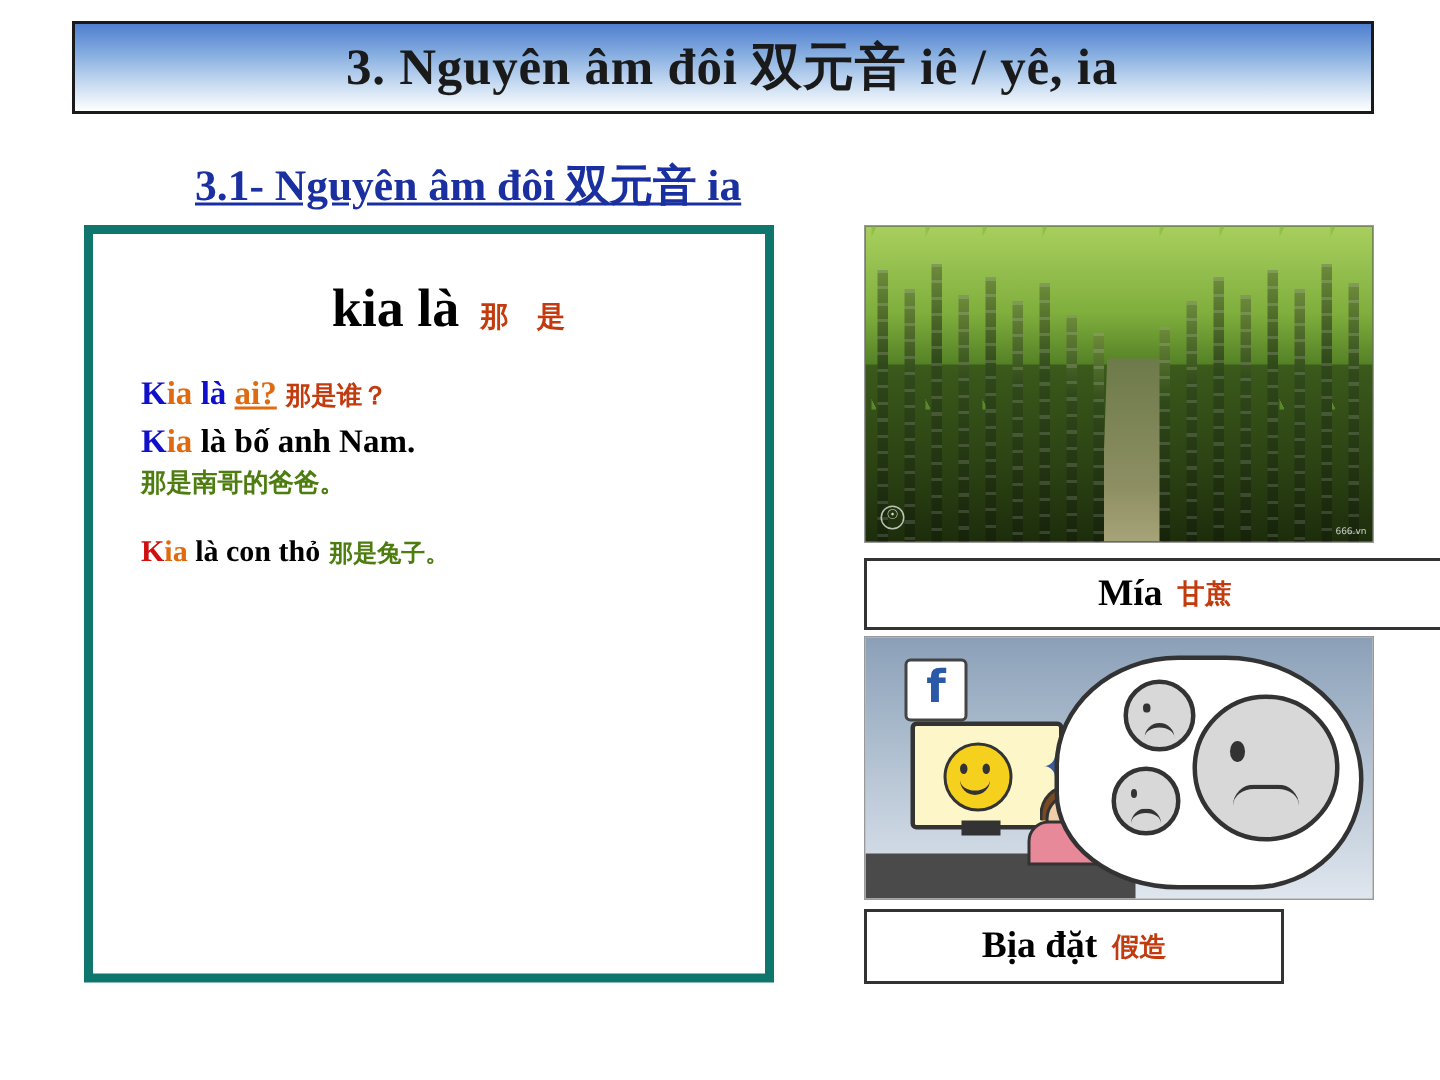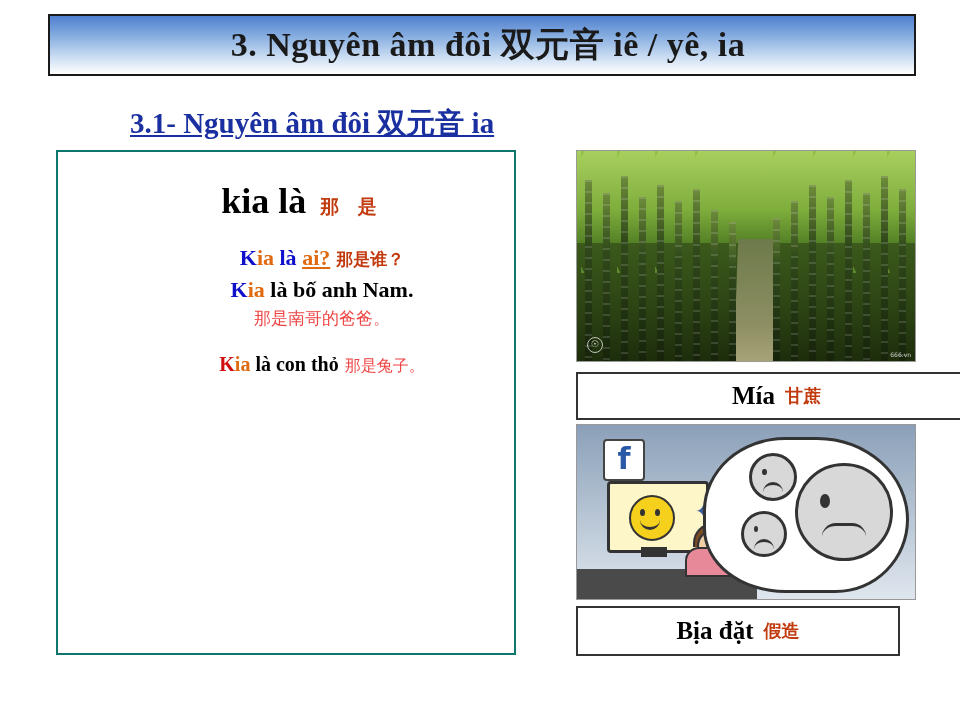--- a/index.html
+++ b/index.html
@@ -59,7 +59,7 @@
     top: 150px;
     width: 460px;
     height: 505px;
-    border: 2px solid #0f766e;
+    border: 6px solid #0f766e;
     box-sizing: border-box;
     background: #ffffff;
     padding-left: 32px;

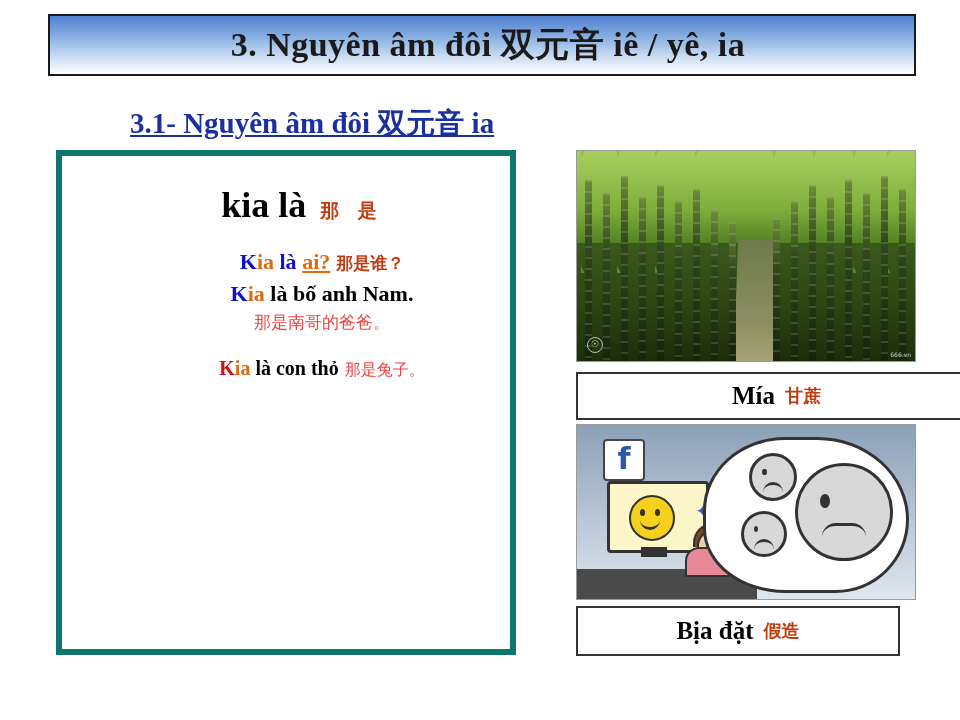--- a/index.html
+++ b/index.html
@@ -86,9 +86,8 @@
   }
 
   .block {
-    text-align: center;
+    text-align: left;
     margin-top: 20px;
-    margin-left: 40px;
   }
   .line {
     white-space: nowrap;

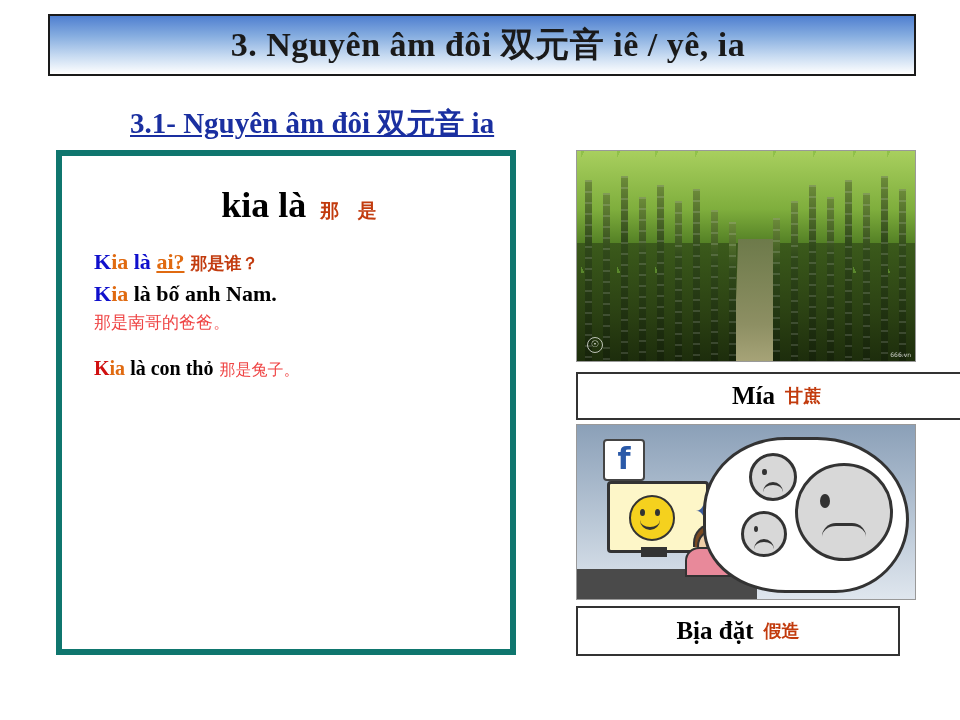--- a/index.html
+++ b/index.html
@@ -108,8 +108,8 @@
   }
   .cn-blue {
     font-family: "DejaVu Sans", sans-serif;
-    color: #ef4444;
-    font-weight: normal;
+    color: #4d7c0f;
+    font-weight: bold;
   }
 
   .s22 { font-size: 22px; }

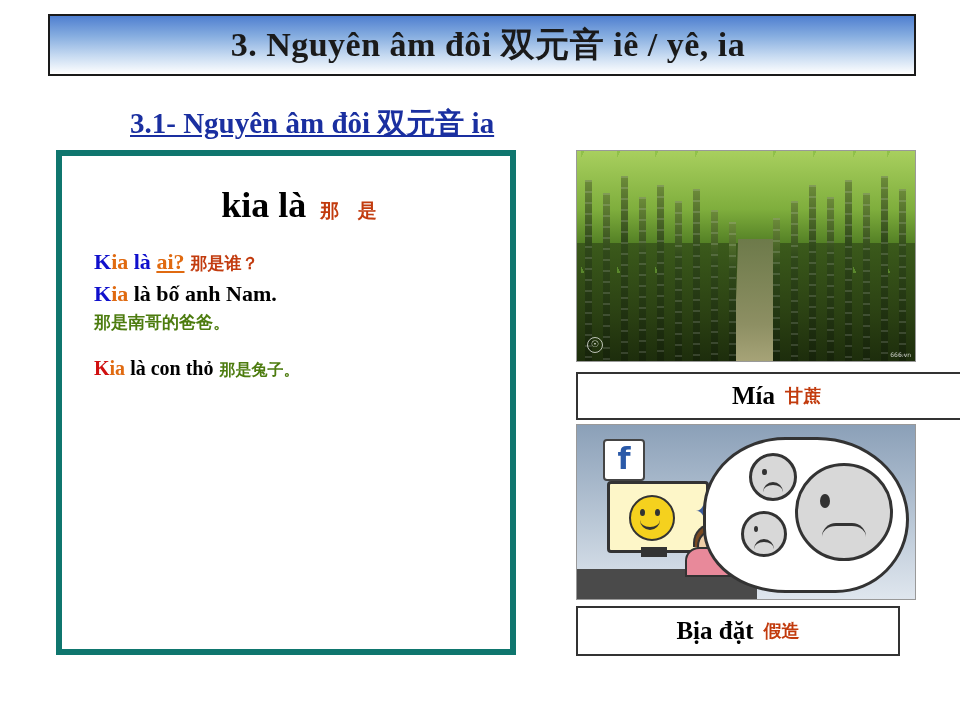--- a/index.html
+++ b/index.html
@@ -199,7 +199,7 @@
     white-space: nowrap;
   }
   .cap-cane { left: 576px; top: 372px; width: 401px; height: 48px; }
-  .cap-fake { left: 576px; top: 606px; width: 324px; height: 50px; }
+  .cap-fake { left: 576px; top: 606px; width: 280px; height: 50px; }
   .cap-vn {
     font-family: "Liberation Serif", serif;
     font-weight: bold;

